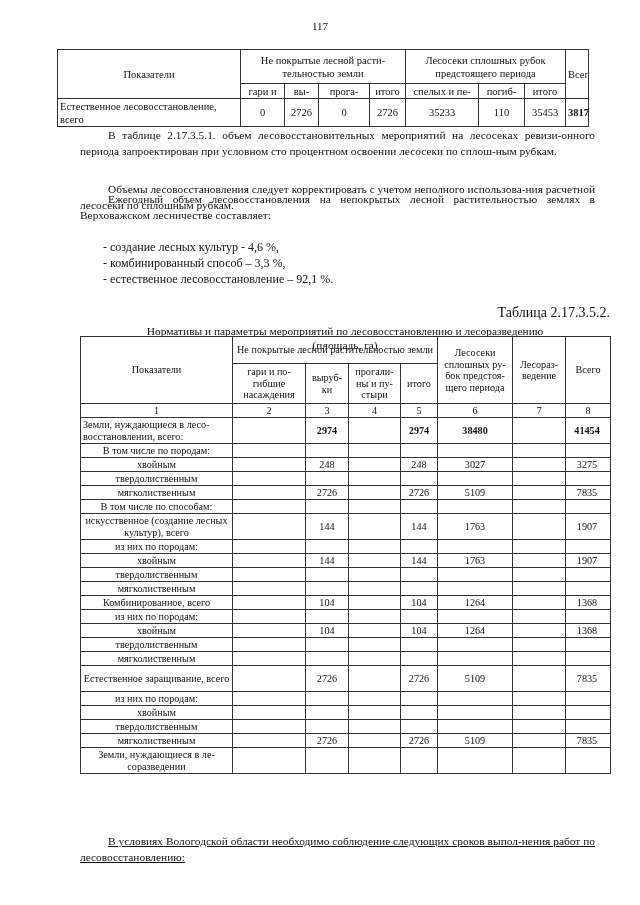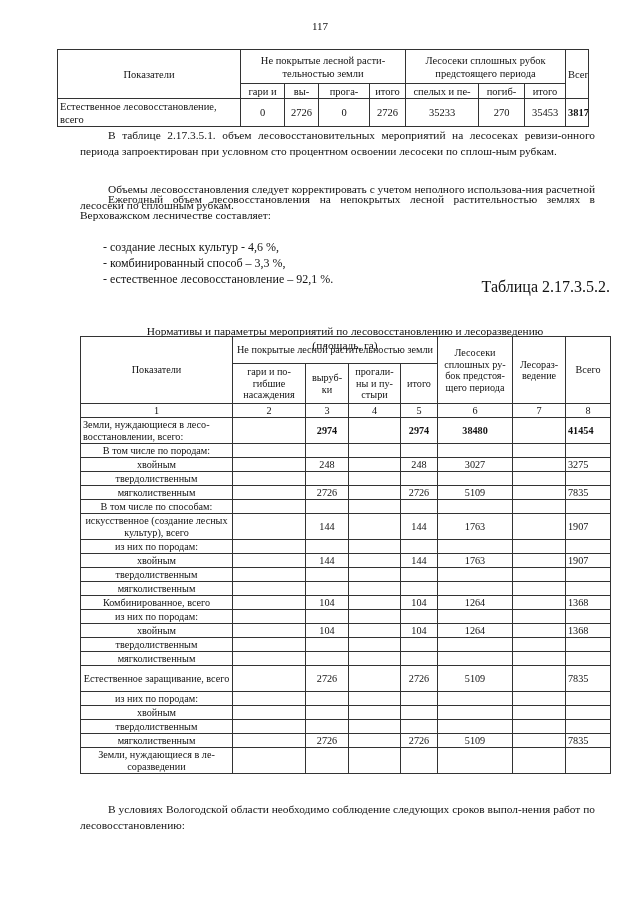--- a/index.html
+++ b/index.html
@@ -63,7 +63,7 @@
     <td>0</td>
     <td>2726</td>
     <td>35233</td>
-    <td>270</td>
+    <td>110</td>
     <td>35453</td>
     <td class="b">38179</td>
   </tr>

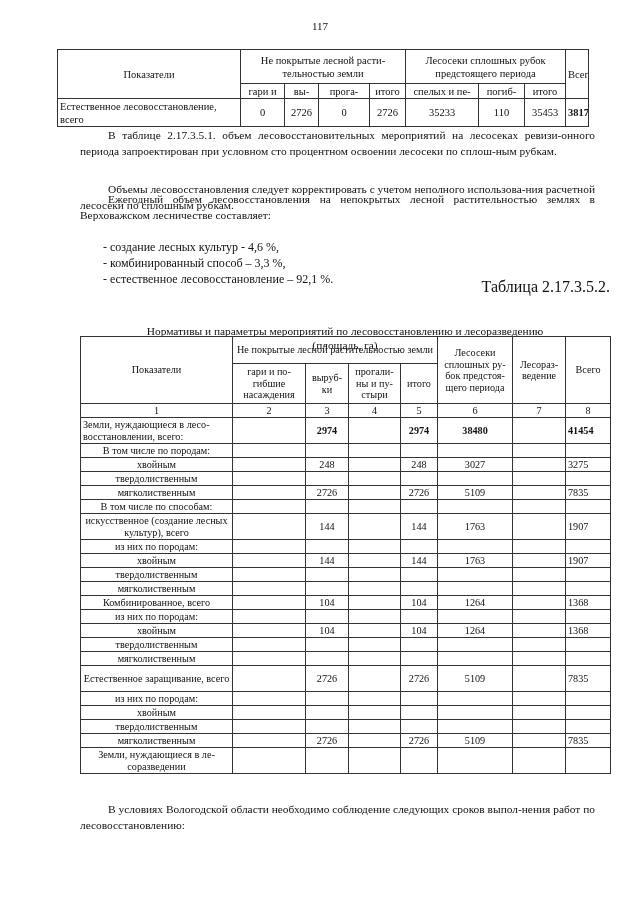--- a/index.html
+++ b/index.html
@@ -16,7 +16,7 @@
   .para { position:absolute; left:80px; width:515px; font-size:11.4px; line-height:16px; text-align:justify; }
   .indent { text-indent:28px; }
   .bullet { position:absolute; left:103px; font-size:12px; line-height:16px; }
-  .tabnum { position:absolute; top:278px; right:30px; font-size:16px; }
+  .tabnum { position:absolute; top:305px; right:30px; font-size:14px; }
   .cap { position:absolute; left:80px; width:530px; text-align:center; font-size:11.4px; line-height:14px;margin-top:16px; }
   .t2 { top:336px; left:80px; width:530px; }
   .t2 td, .t2 th { font-size:10.2px; line-height:11.5px; }

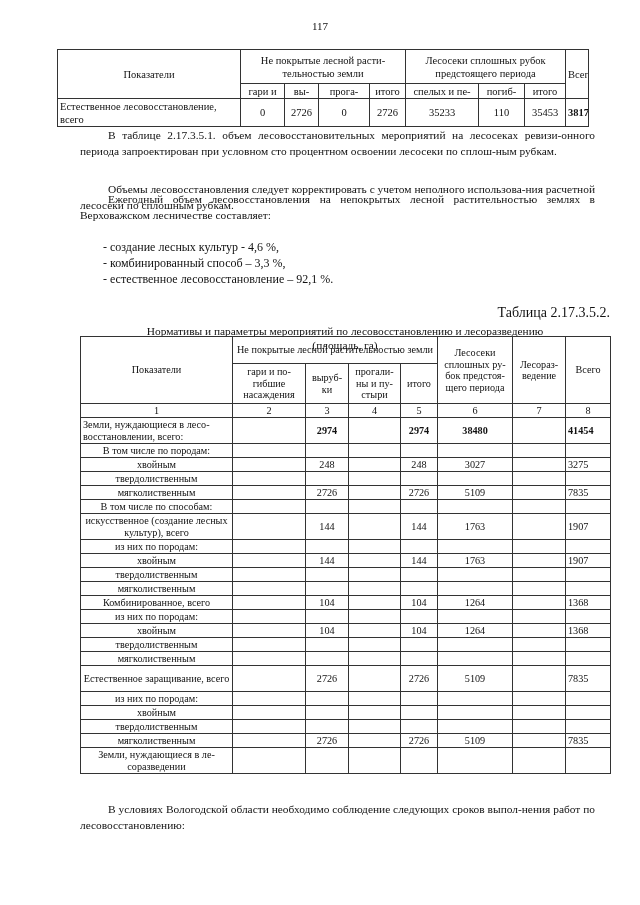--- a/index.html
+++ b/index.html
@@ -21,7 +21,7 @@
   .t2 { top:336px; left:80px; width:530px; }
   .t2 td, .t2 th { font-size:10.2px; line-height:11.5px; }
   .t2 tr.r { height:14px; }
-  .num { text-align:left; padding-right:4px; }
+  .num { text-align:center; padding-right:4px; }
 </style>
 </head>
 <body>

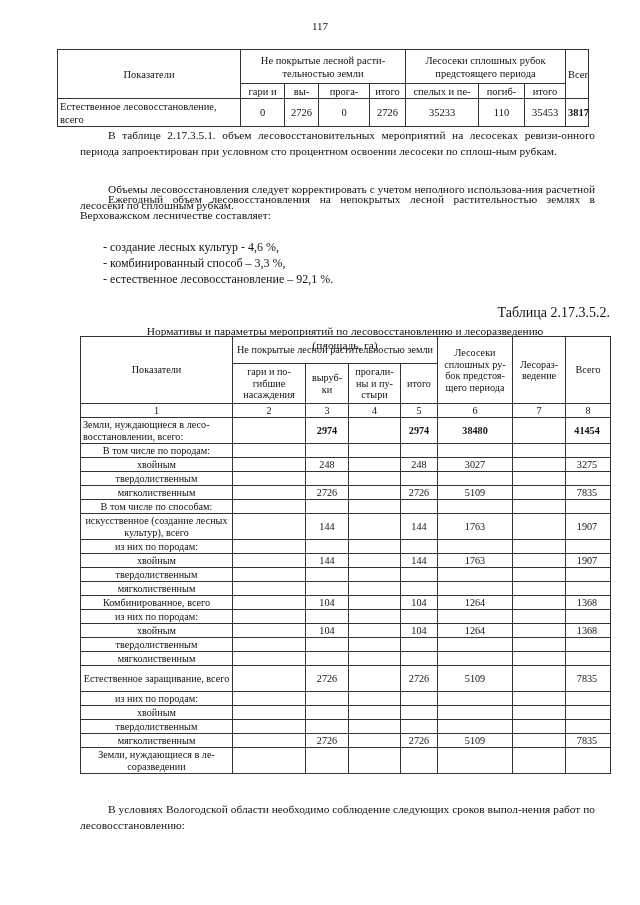--- a/index.html
+++ b/index.html
@@ -341,6 +341,6 @@
     </tbody>
 </table>
 
-<div class="para indent" style="top:801px;">В условиях Вологодской области необходимо соблюдение следующих сроков выпол-нения работ по лесовосстановлению:</div>
+<div class="para indent" style="top:833px;text-decoration:underline;">В условиях Вологодской области необходимо соблюдение следующих сроков выпол-нения работ по лесовосстановлению:</div>
 
 </body></html>

